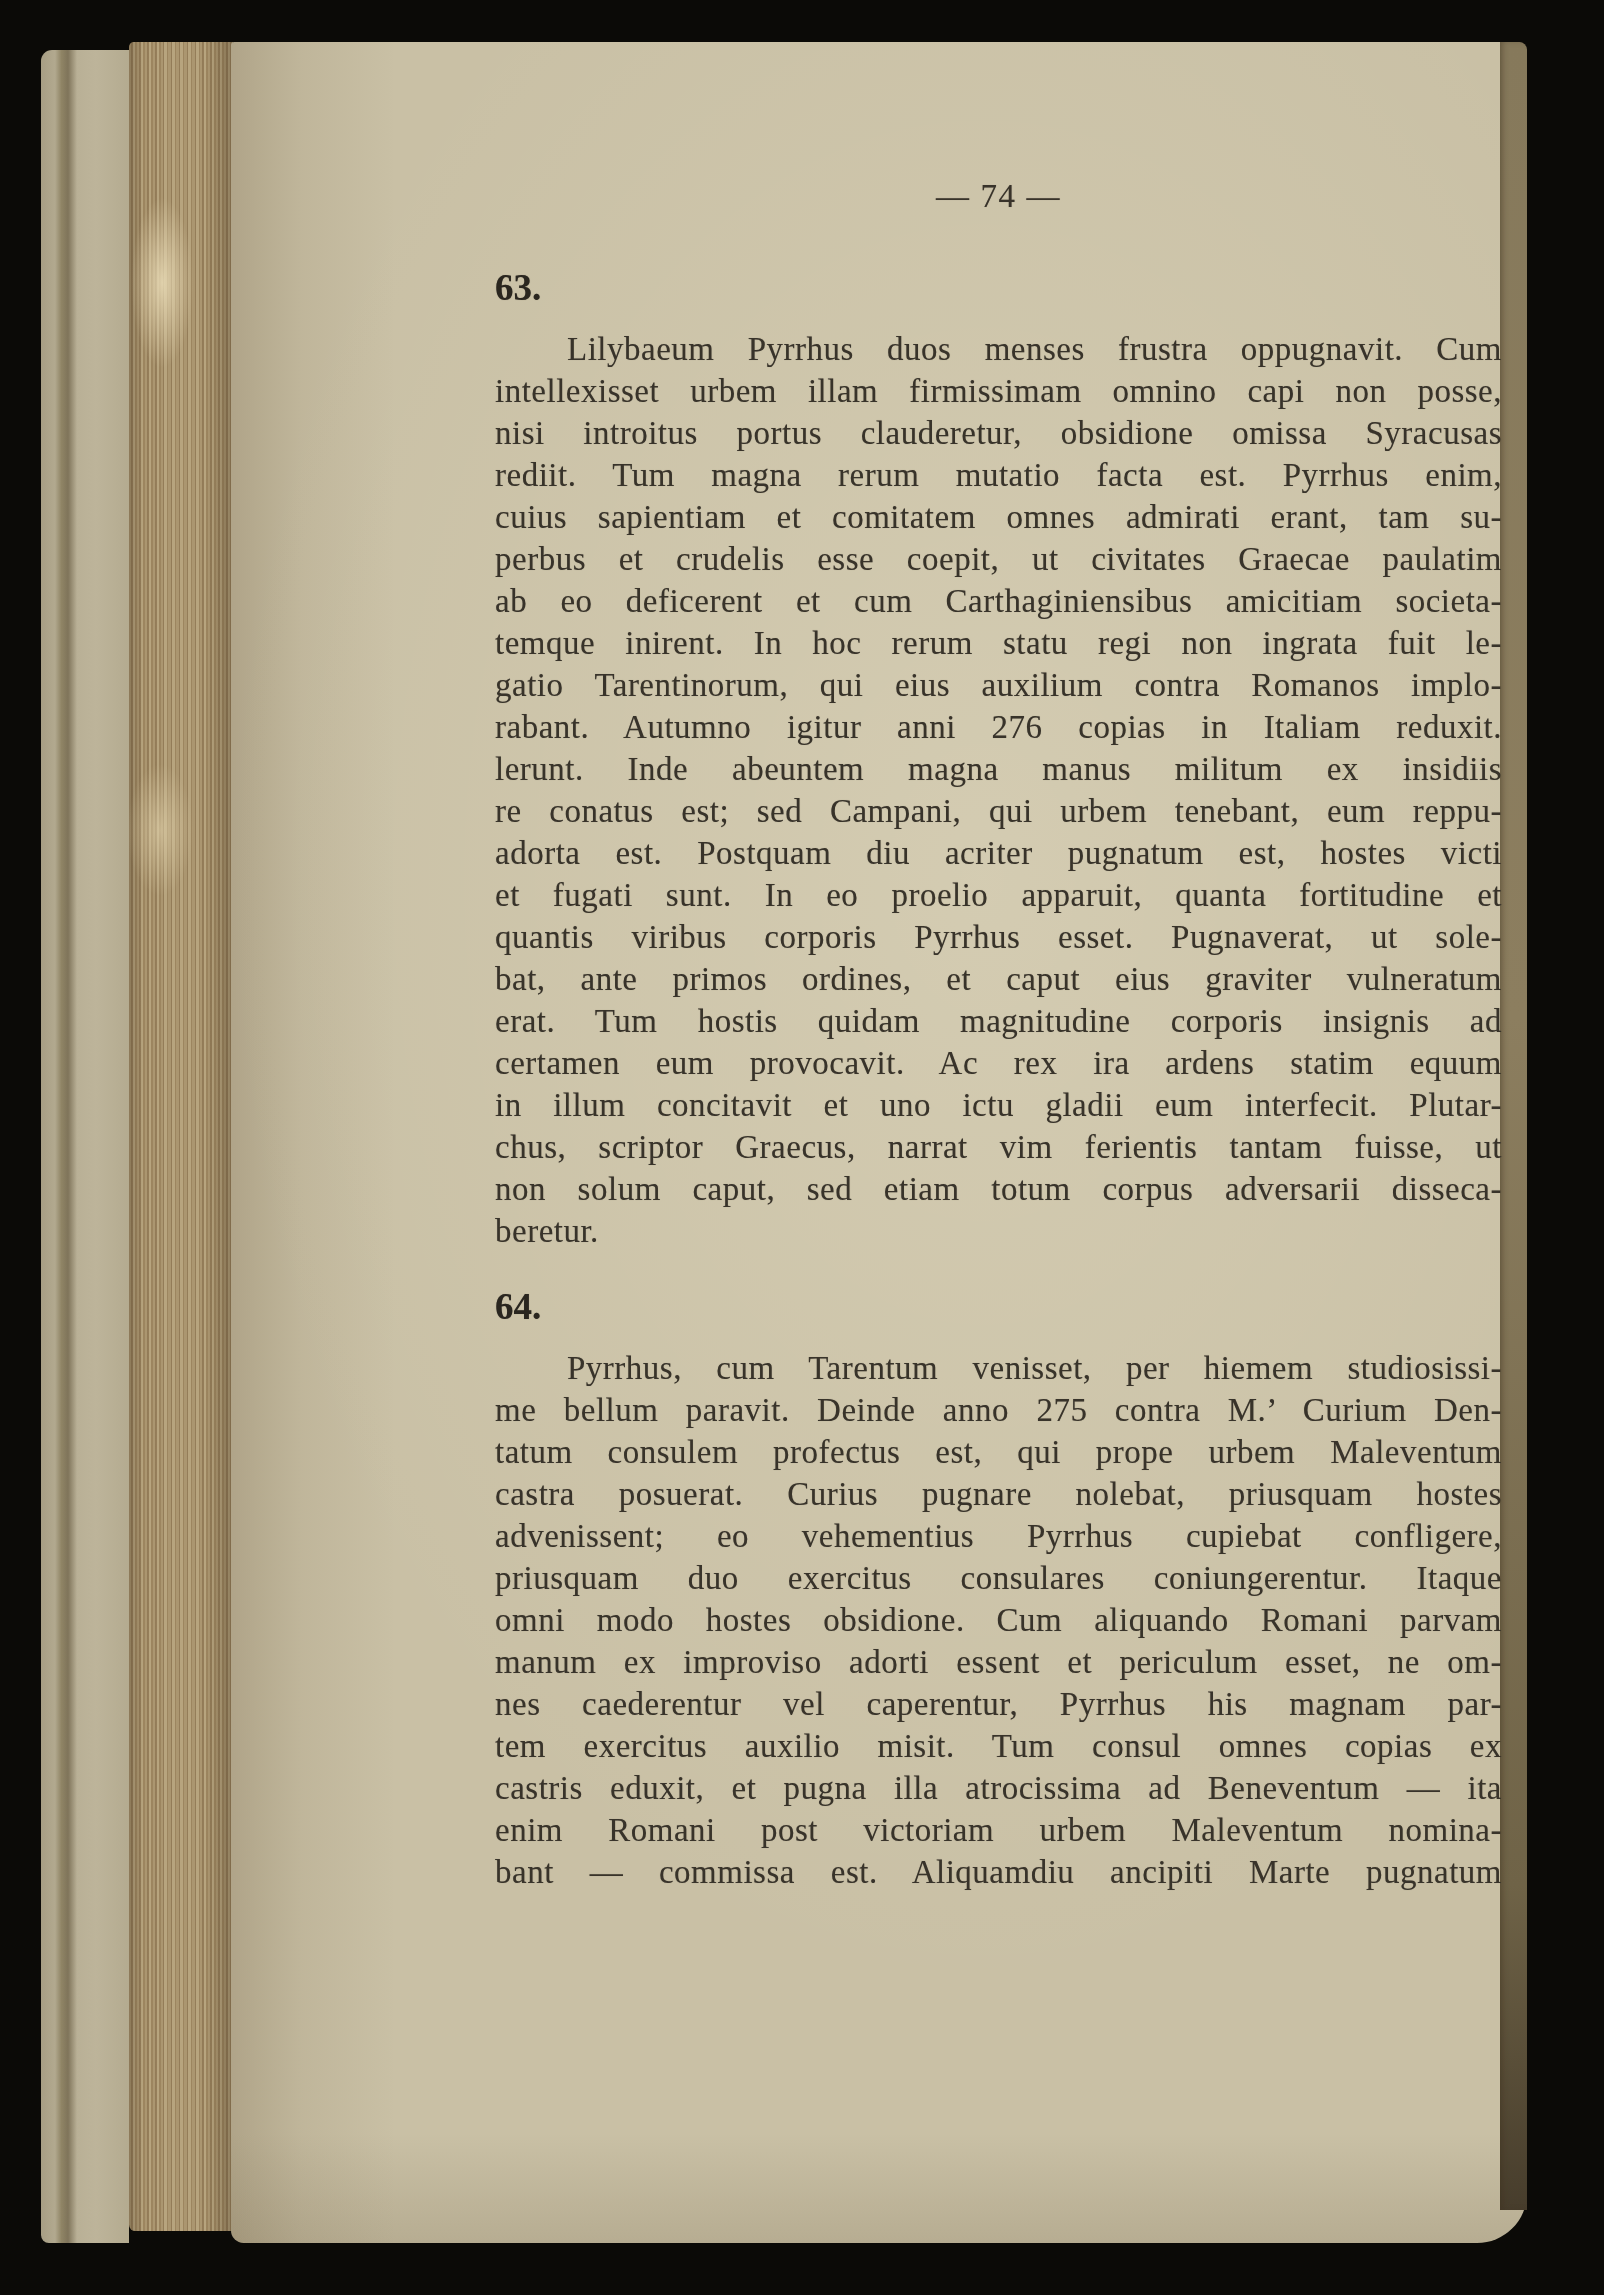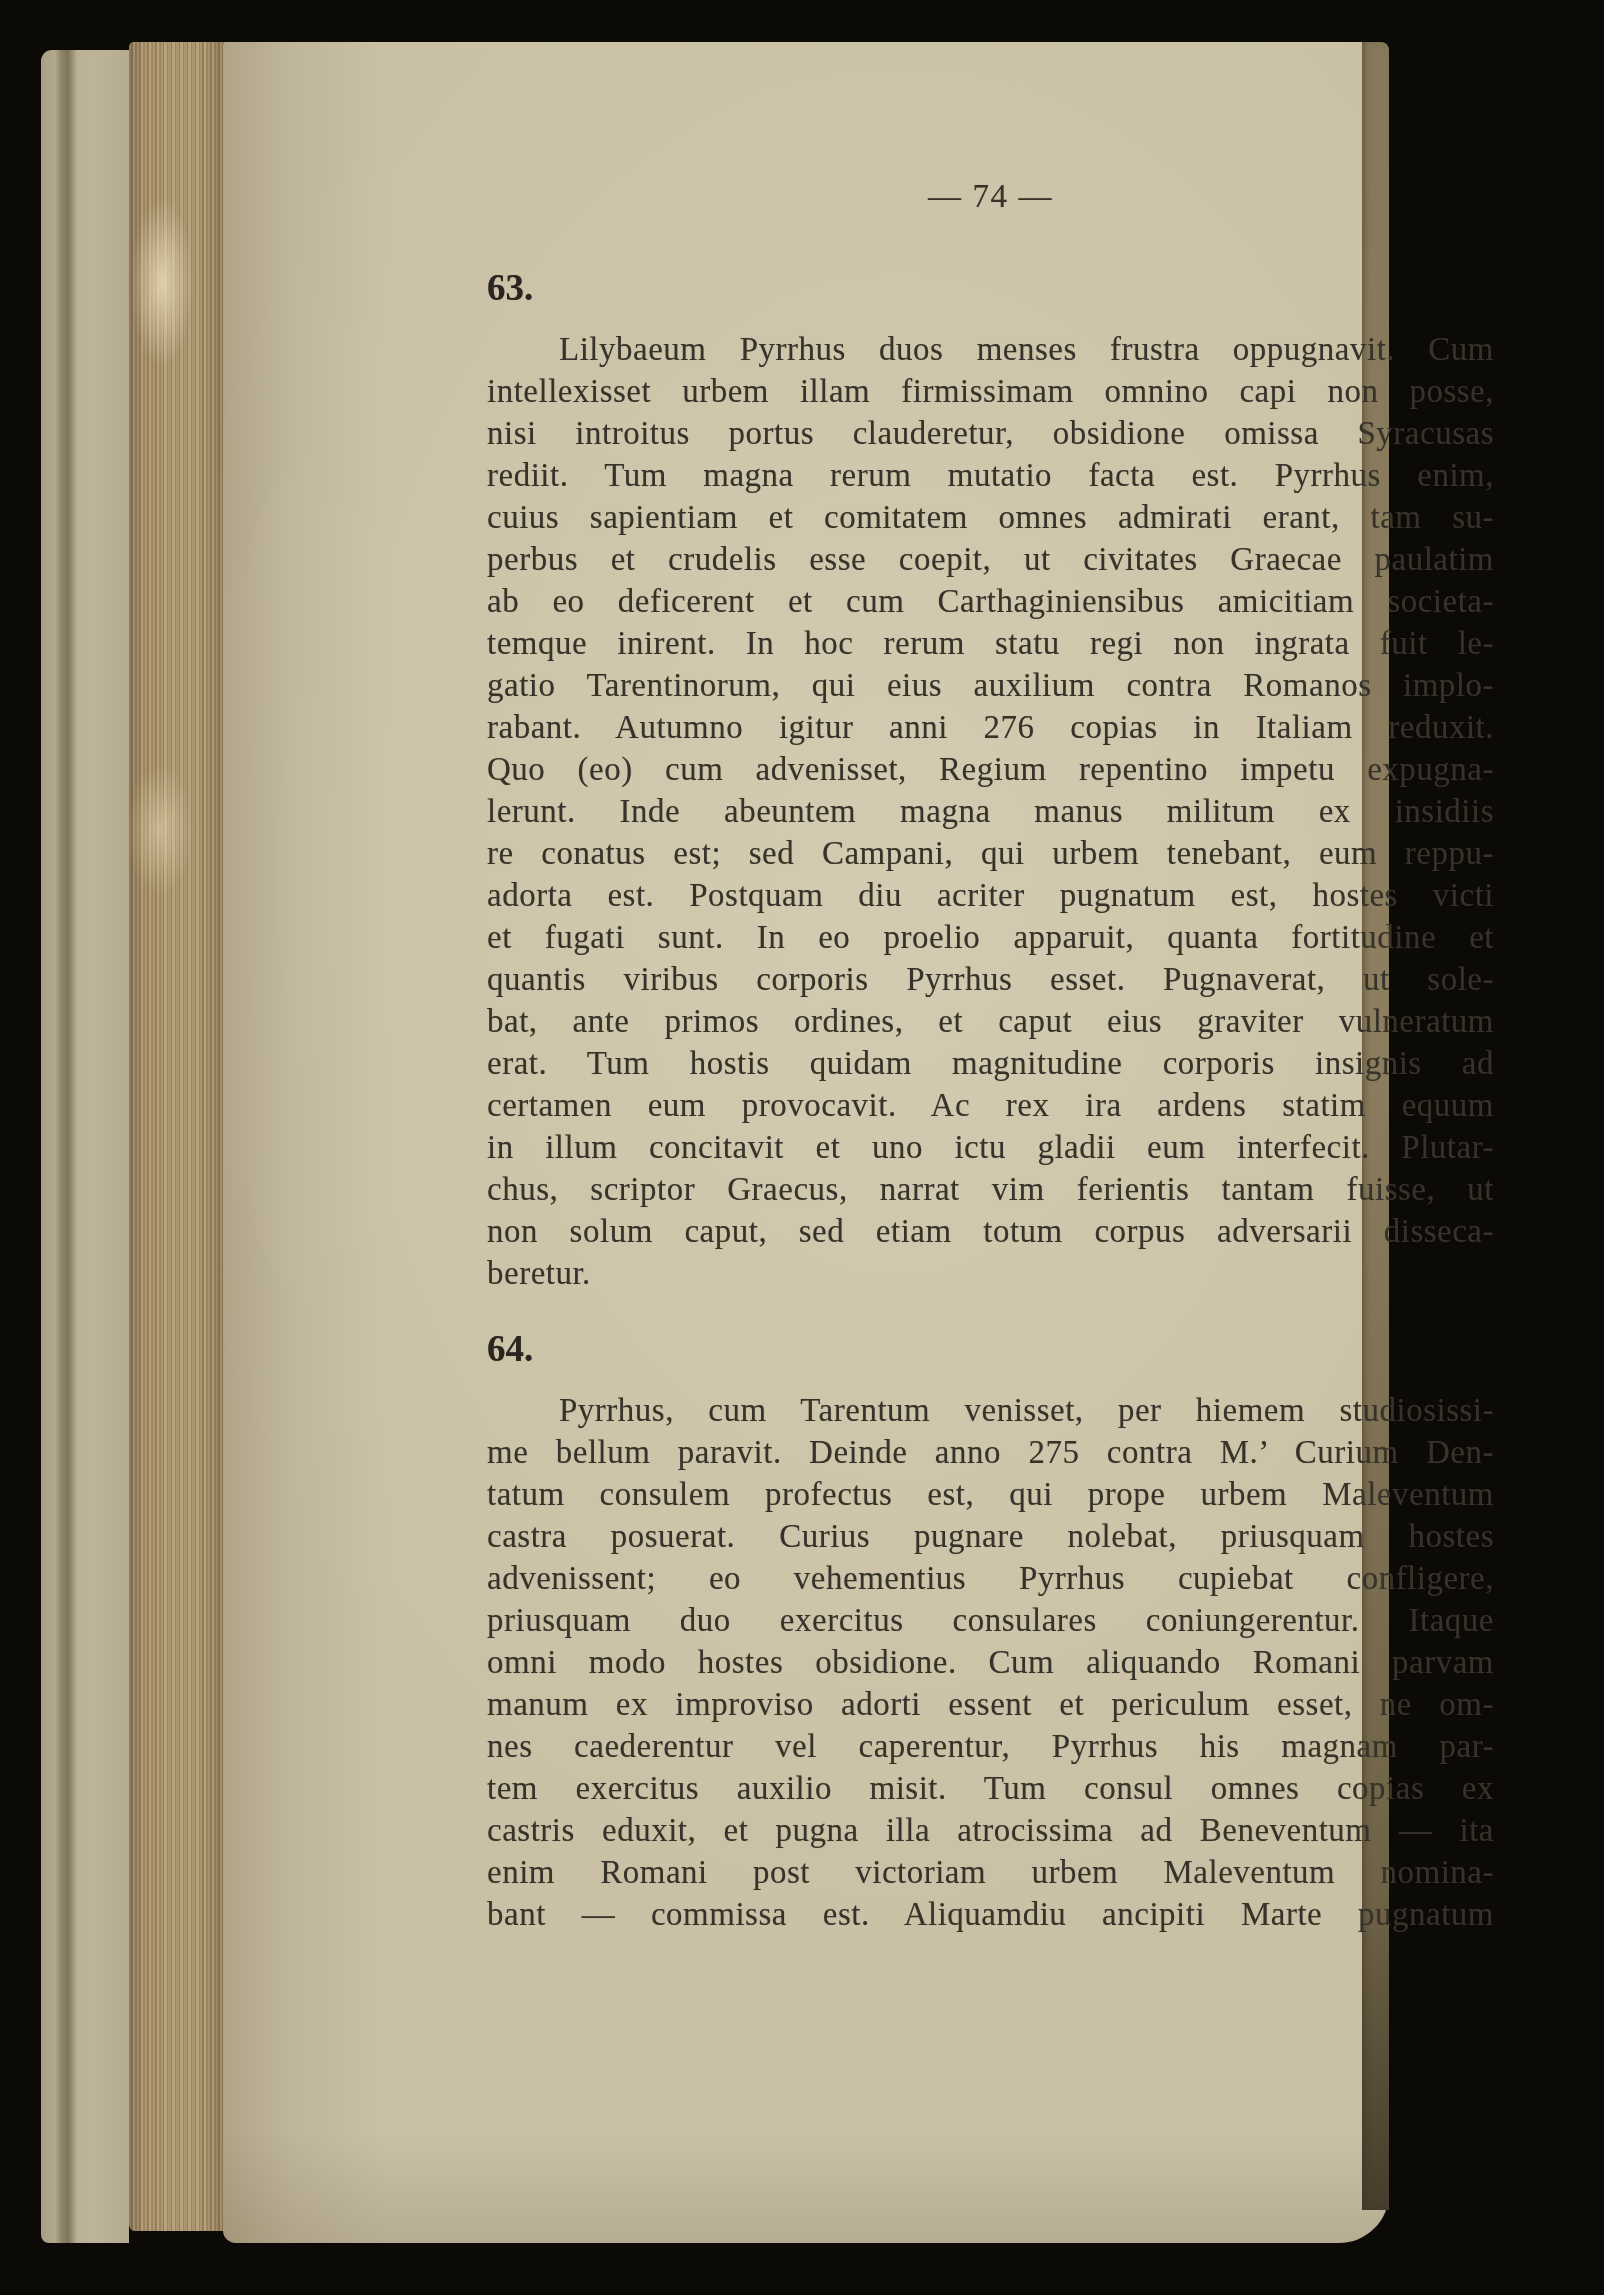--- a/index.html
+++ b/index.html
@@ -42,7 +42,7 @@
   }
   
   .page{
-    position:absolute;left:223px;top:42px;width:1166px;height:2201px;
+    position:absolute;left:231px;top:42px;width:1296px;height:2201px;
     background:
       radial-gradient(ellipse 1023px 1495px at 58% 38%, rgba(255,250,228,0.20), rgba(255,250,228,0) 75%),
       linear-gradient(90deg, rgba(110,92,62,0.28) 0px, rgba(110,92,62,0.10) 71px, rgba(110,92,62,0) 165px),

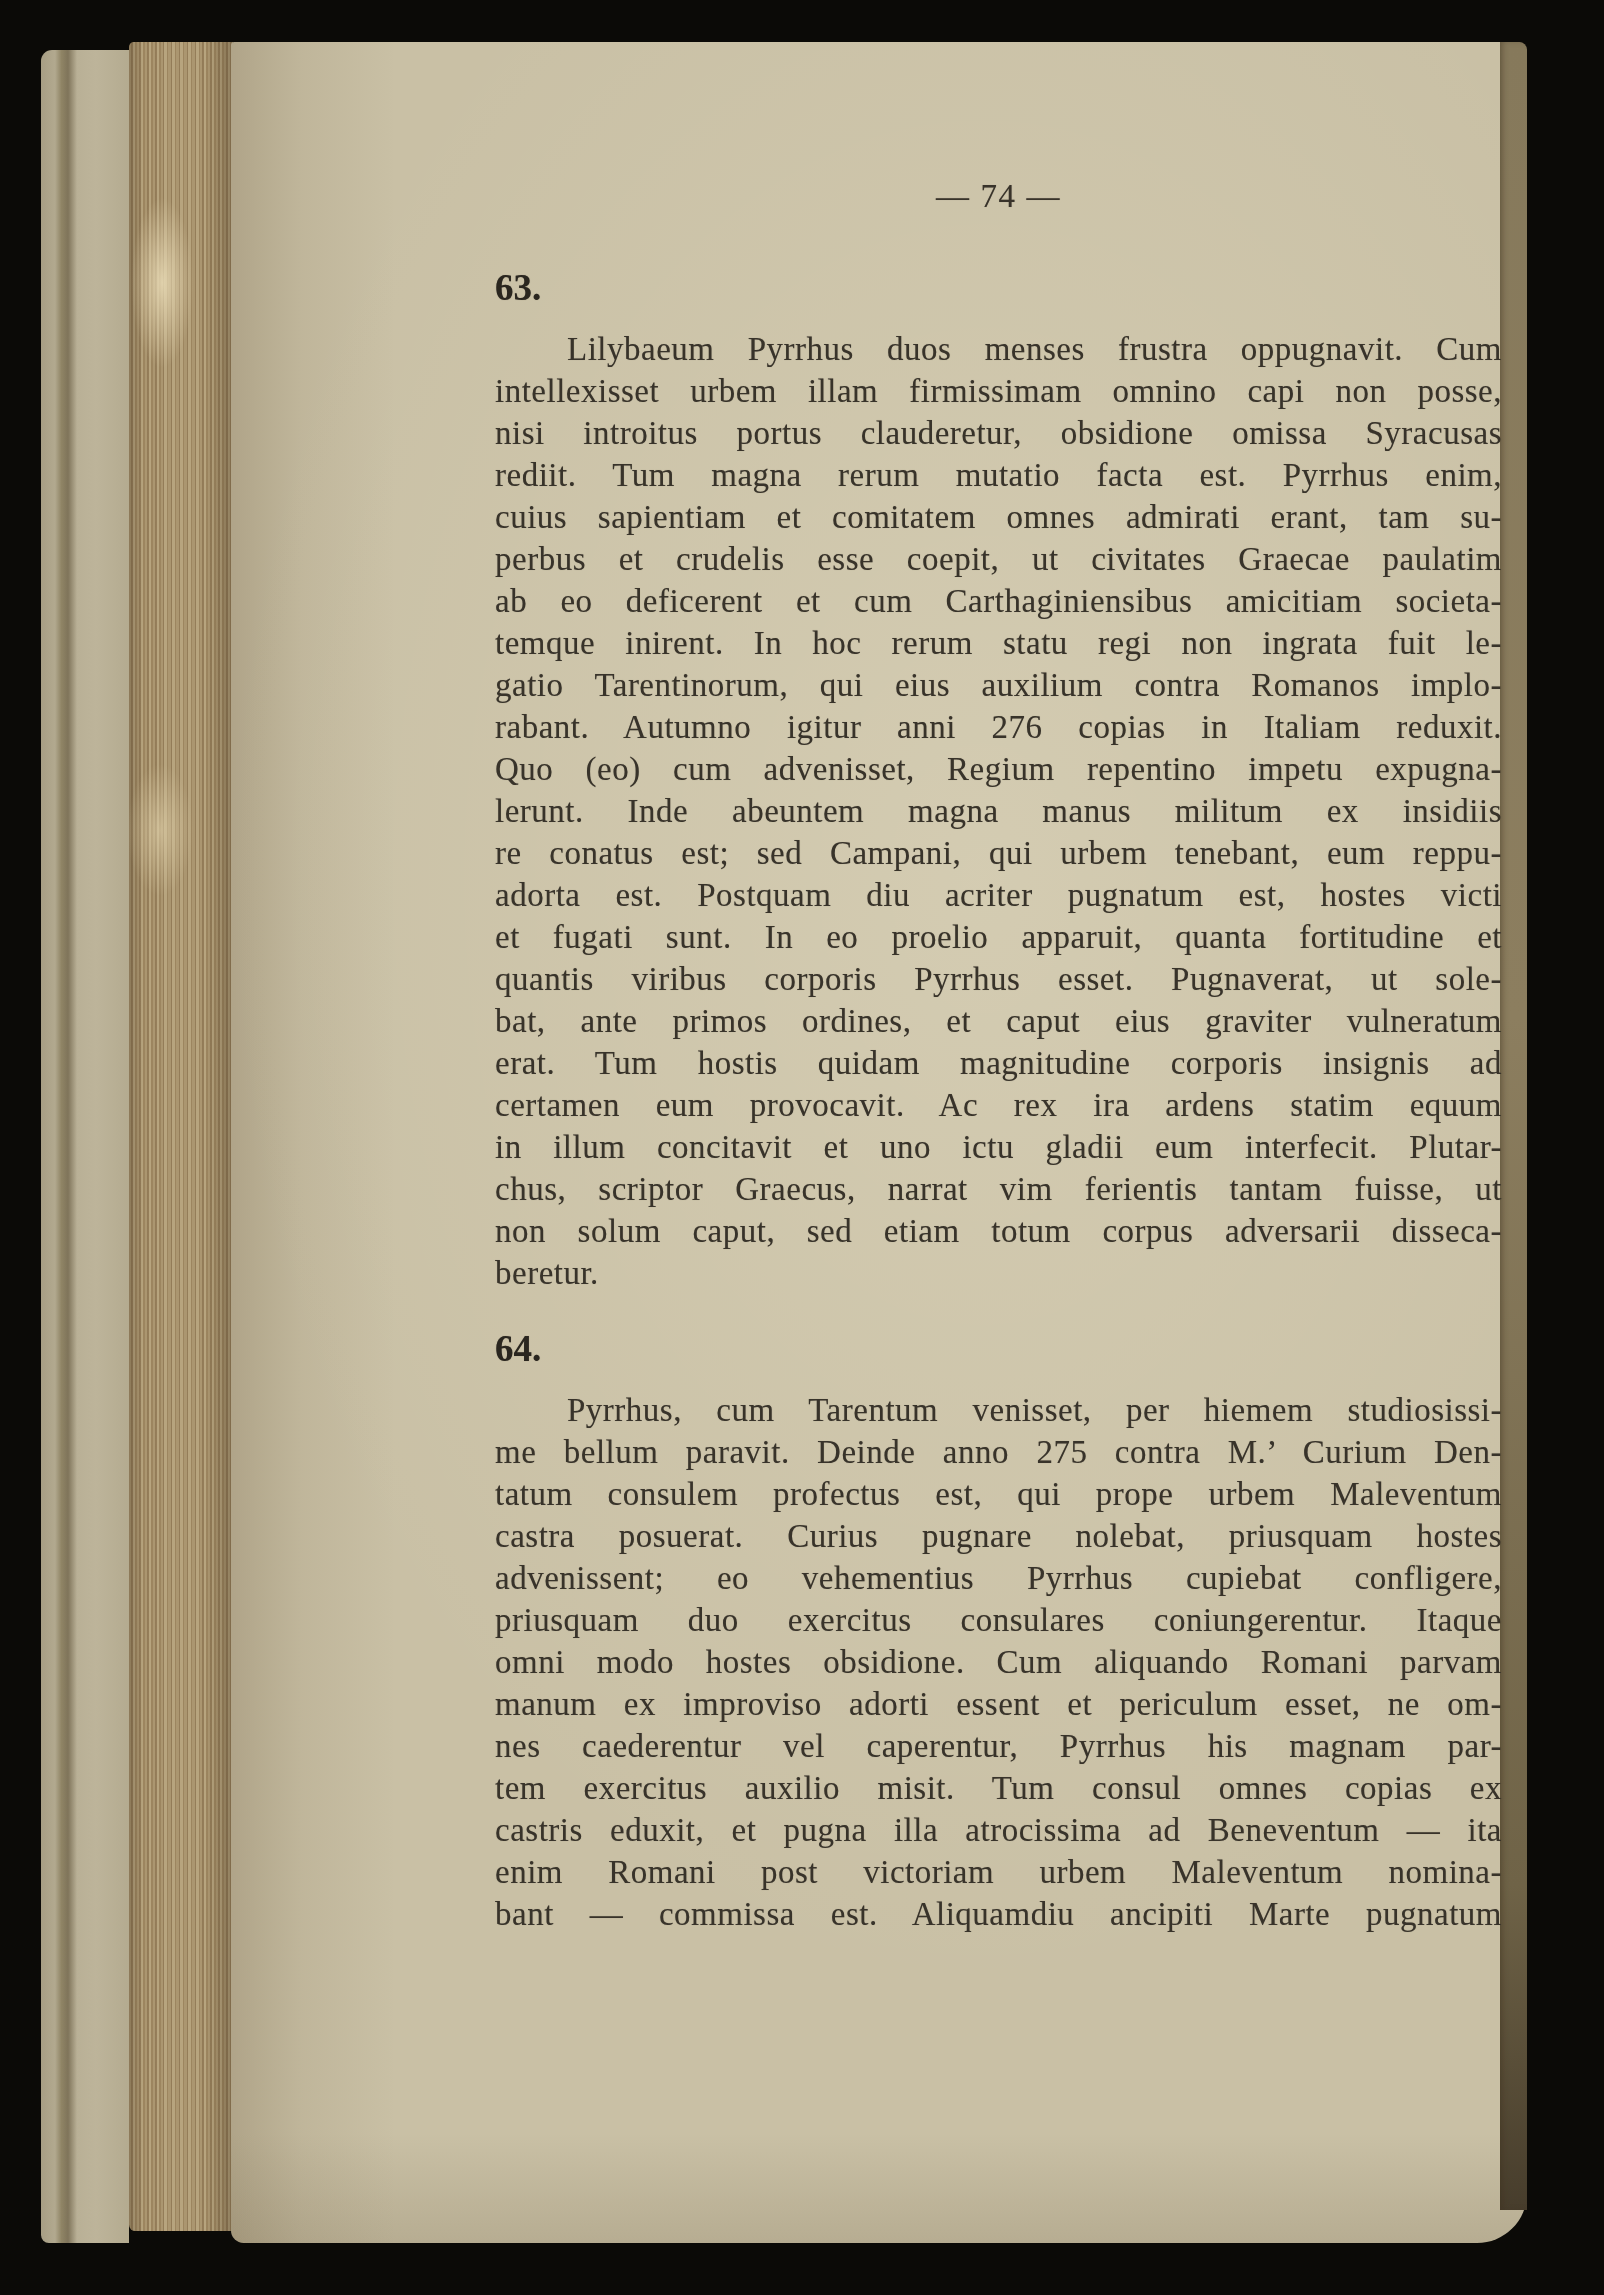--- a/index.html
+++ b/index.html
@@ -112,7 +112,6 @@
             <div class="line">temque inirent.  In hoc rerum statu regi non ingrata fuit le-</div>
             <div class="line">gatio Tarentinorum, qui eius auxilium contra Romanos implo-</div>
             <div class="line">rabant.  Autumno igitur anni 276 copias in Italiam reduxit.</div>
-            <div class="line">Quo (eo) cum advenisset, Regium repentino impetu expugna-</div>
             <div class="line">lerunt. Inde abeuntem magna manus militum ex insidiis</div>
             <div class="line">re conatus est; sed Campani, qui urbem tenebant, eum reppu-</div>
             <div class="line">adorta est.  Postquam diu acriter pugnatum est, hostes victi</div>

